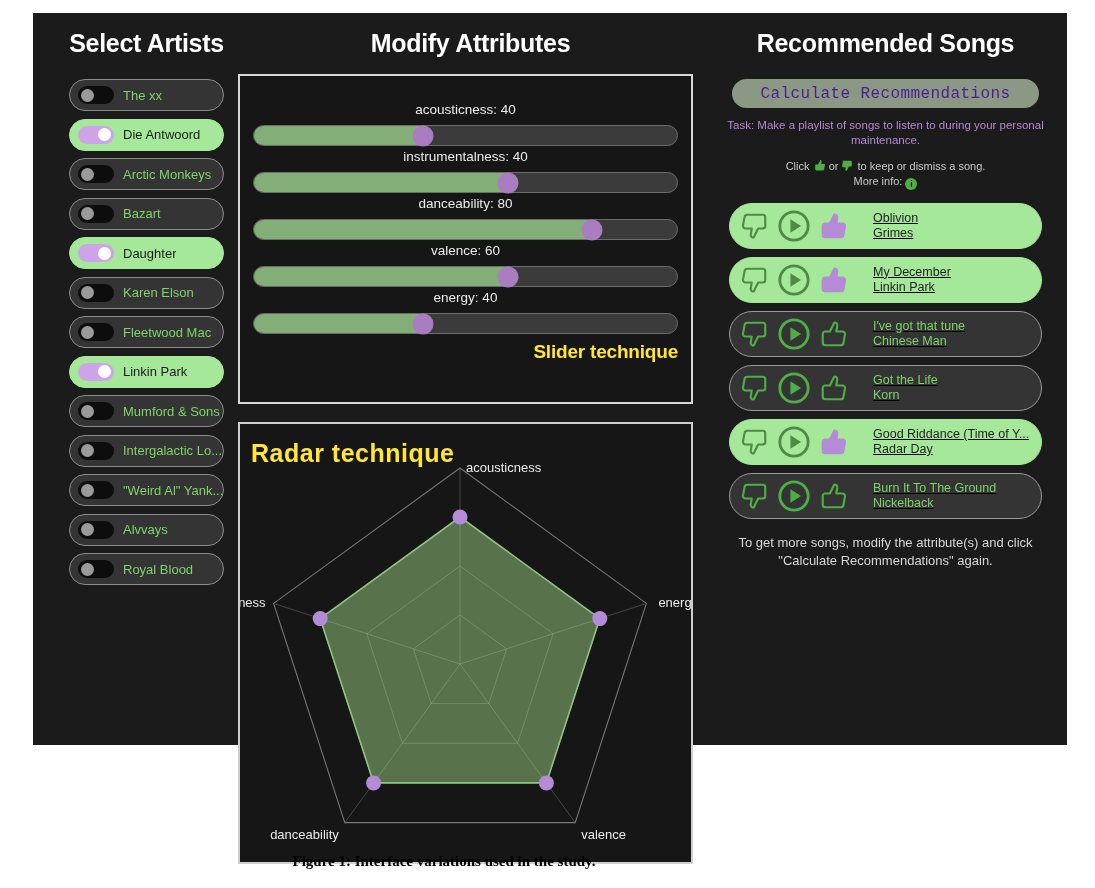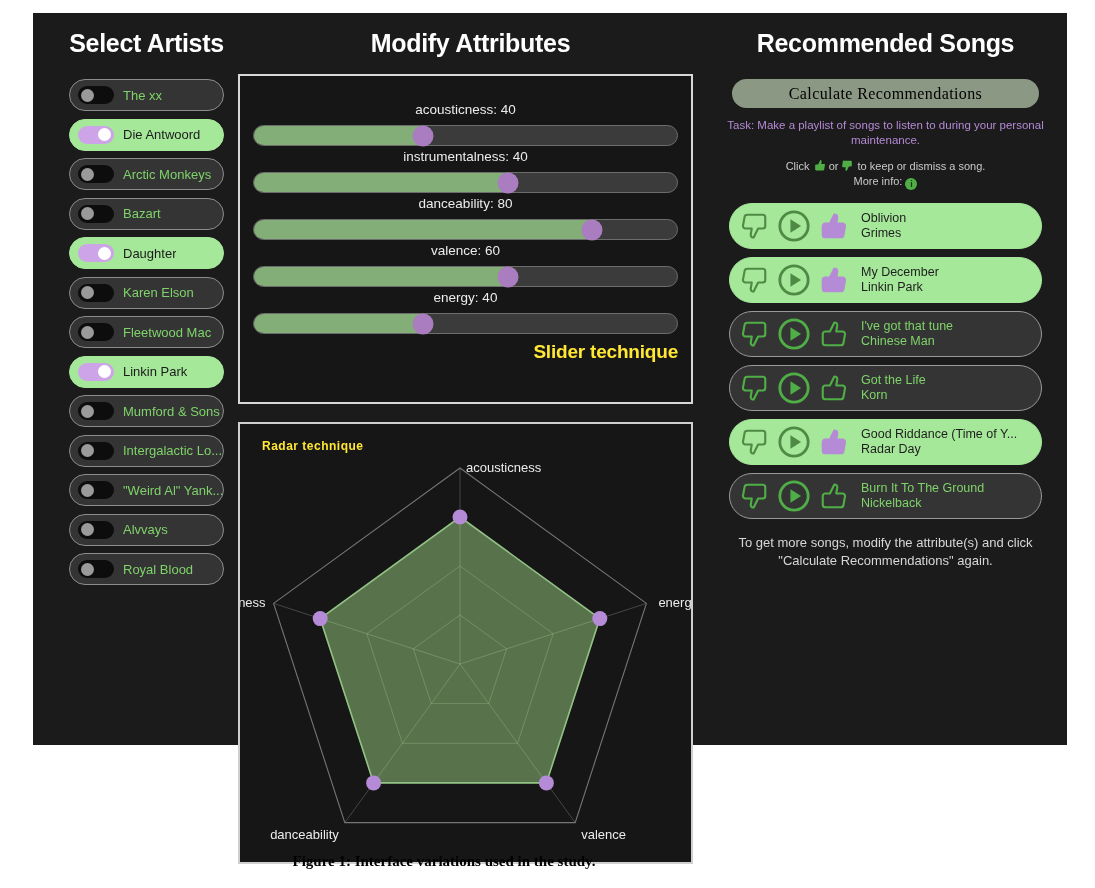--- a/index.html
+++ b/index.html
@@ -184,9 +184,9 @@
     border-radius: 15px;
     background: #8b9884;
     border: none;
-    color: #000000;
+    color: #4c1d95;
     font-size: 16px;
-    font-family: Liberation Serif, serif;
+    font-family: Liberation Mono, monospace;
     letter-spacing: 0.4px;
     cursor: pointer;
   }

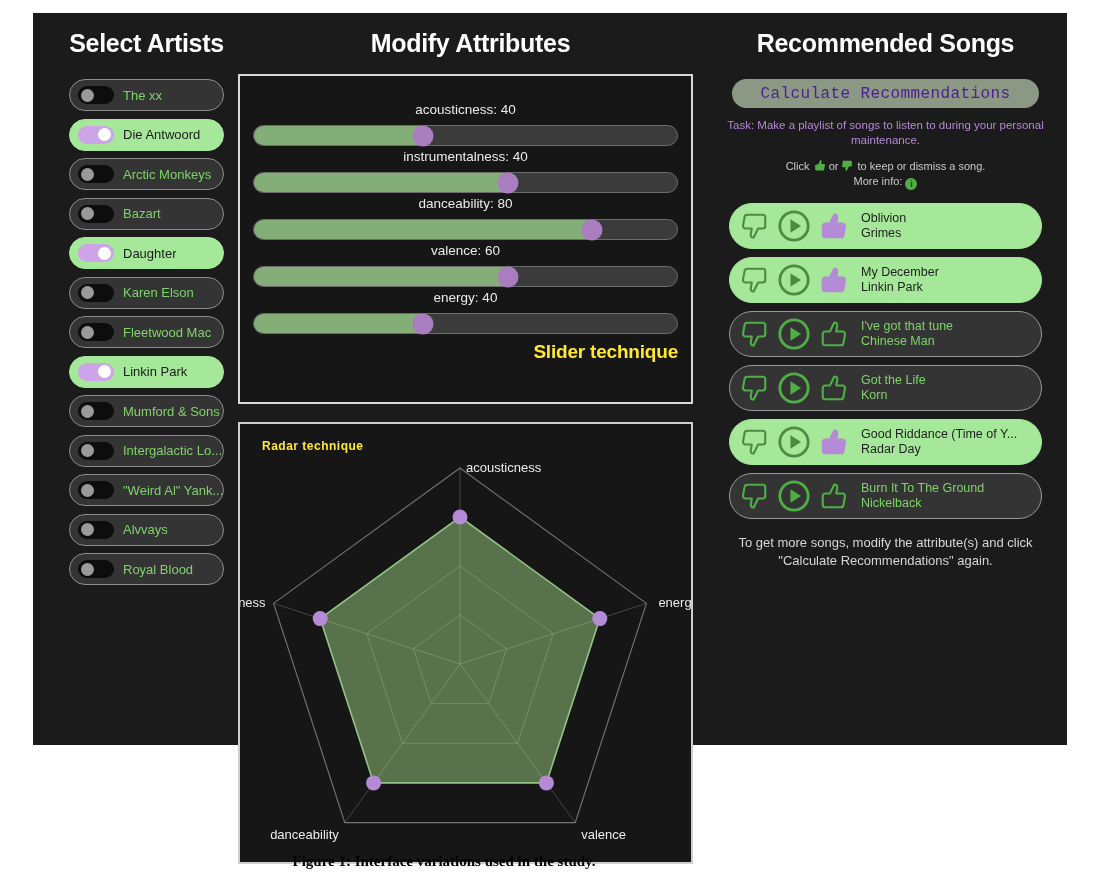--- a/index.html
+++ b/index.html
@@ -239,7 +239,7 @@
   }
   .song-row.liked { background: #a6e89a; border: 1px solid #a6e89a; }
   .song-row.plain { background: #343434; border: 1px solid #9a9a9a; }
-  .song-meta { margin-left: 6px; line-height: 1.25; overflow: hidden; }
+  .song-meta { margin-left: 18px; line-height: 1.25; overflow: hidden; text-decoration: underline; }
   .song-title, .song-artist {
     font-size: 12.5px;
     white-space: nowrap;

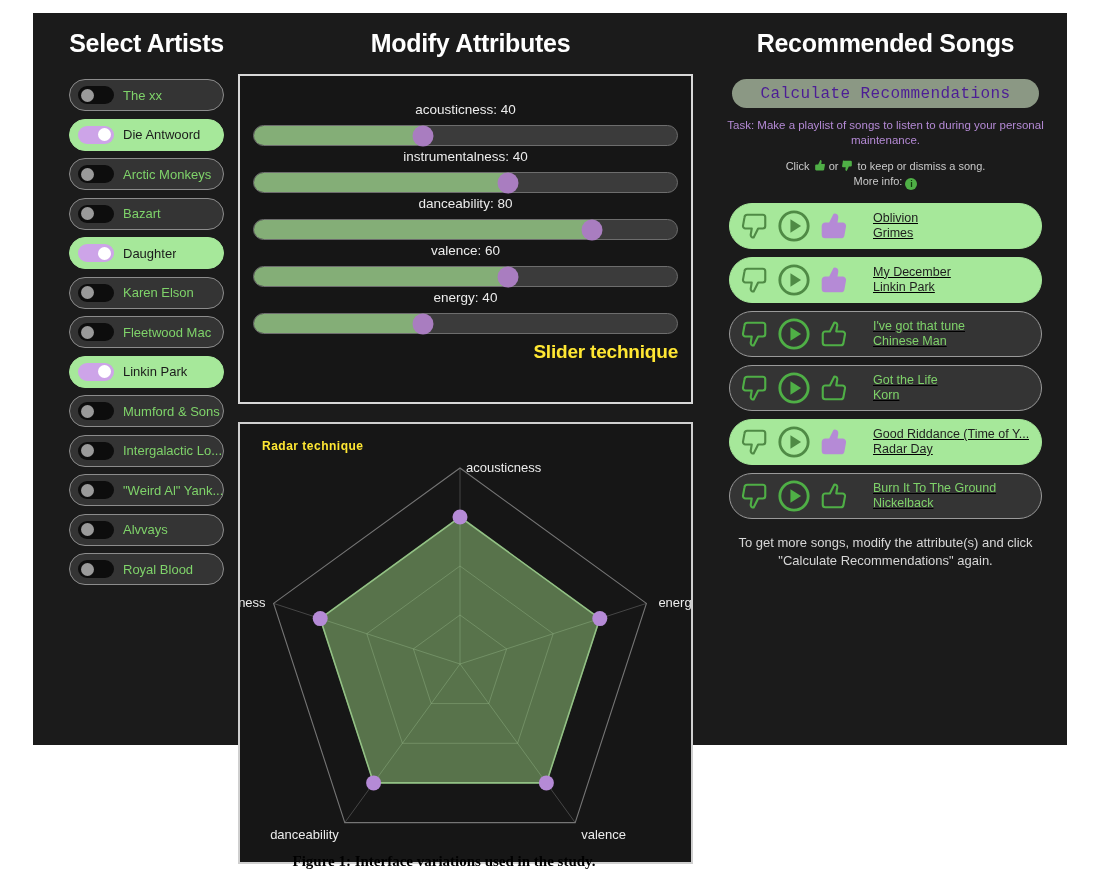--- a/index.html
+++ b/index.html
@@ -159,10 +159,10 @@
   }
   #radar-technique-tag {
     position: absolute;
-    left: 22px;
+    left: 11px;
     top: 15px;
     color: #ffe733;
-    font-size: 12px;
+    font-size: 25px;
     font-weight: bold;
     letter-spacing: 0.5px;
     z-index: 3;

